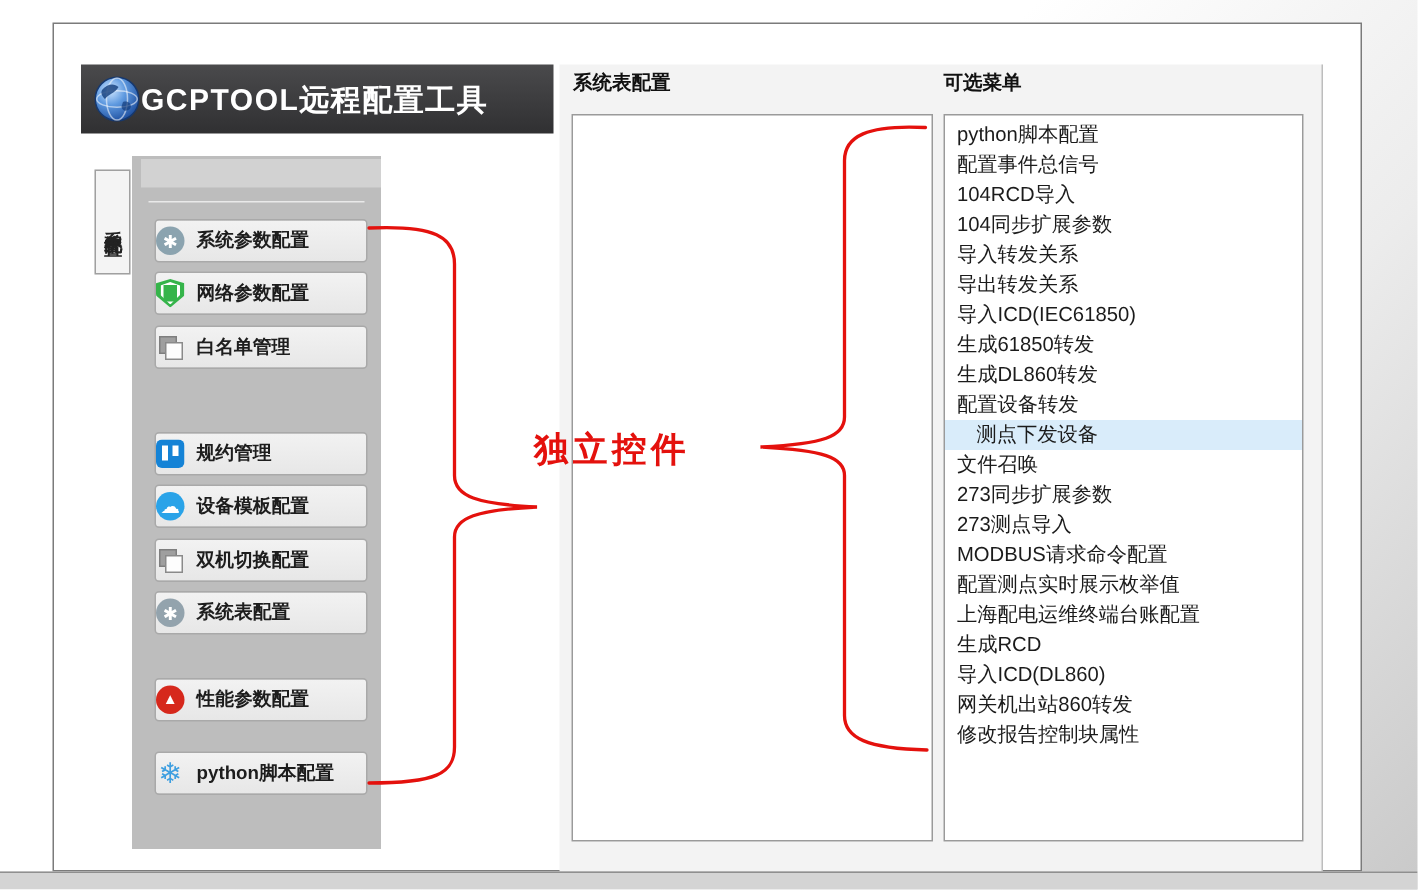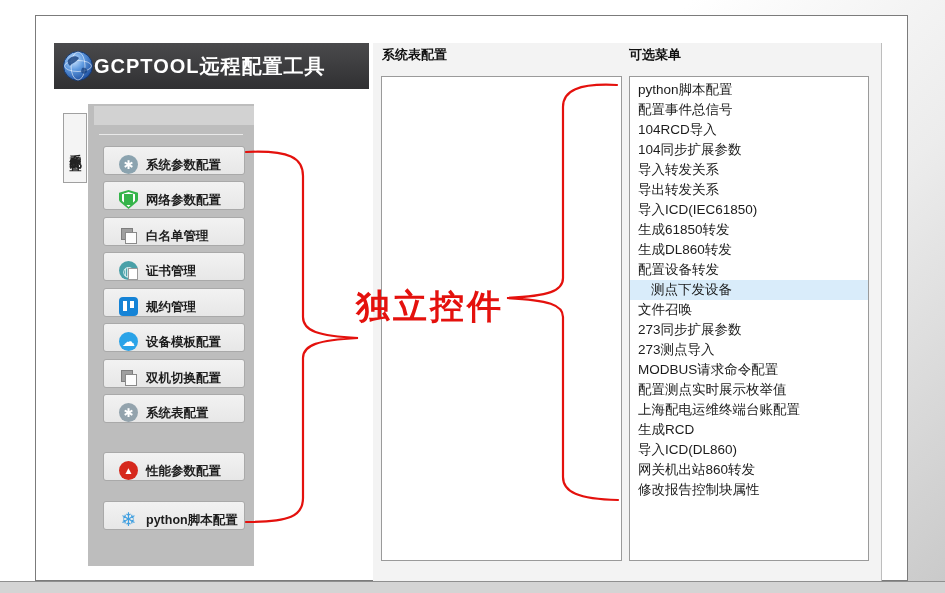--- a/index.html
+++ b/index.html
@@ -32,7 +32,7 @@
 
   .side-btn { position:absolute; left:15px; width:142px; height:29px;
     background:linear-gradient(#f2f2f2,#e7e7e7); border:1px solid #a9a9a9; border-radius:3px;
-    display:flex; align-items:flex-end; gap:8px; padding:0 15px; cursor:pointer; }
+    display:flex; align-items:center; gap:8px; padding:0 0; cursor:pointer; }
   .side-btn .btn-label { font-size:12.5px; font-weight:bold; color:#1d1d1d; white-space:nowrap; }
 
   .icon { width:19px; height:19px; flex:0 0 auto; position:relative;

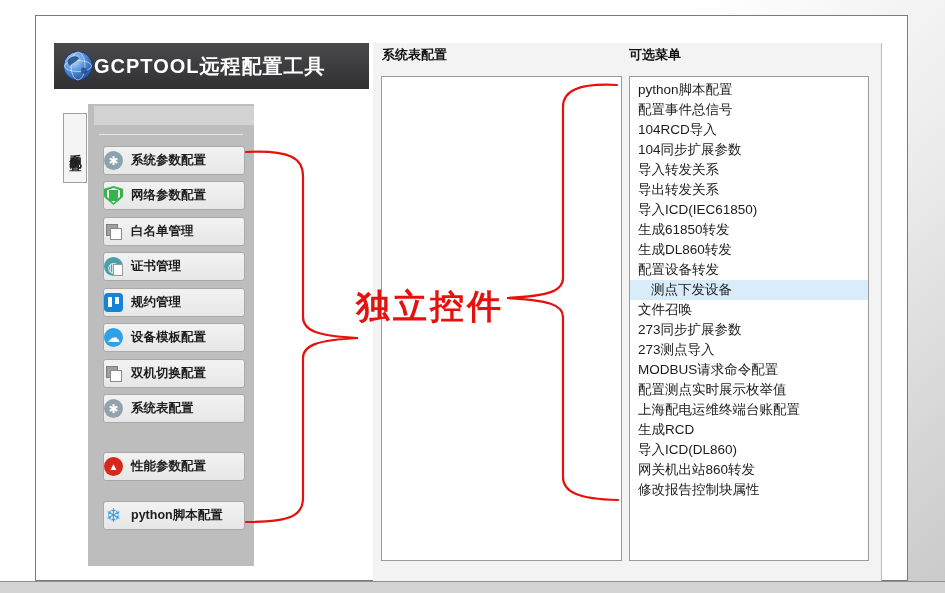--- a/index.html
+++ b/index.html
@@ -125,10 +125,6 @@
       <span class="icon ic-squares"></span>
       <span class="btn-label">白名单管理</span>
     </div>
-    <div class="side-btn" style="top:148px">
-      <span class="icon ic-circle ic-cert"></span>
-      <span class="btn-label">证书管理</span>
-    </div>
     <div class="side-btn" style="top:184px">
       <span class="icon ic-protocol"></span>
       <span class="btn-label">规约管理</span>

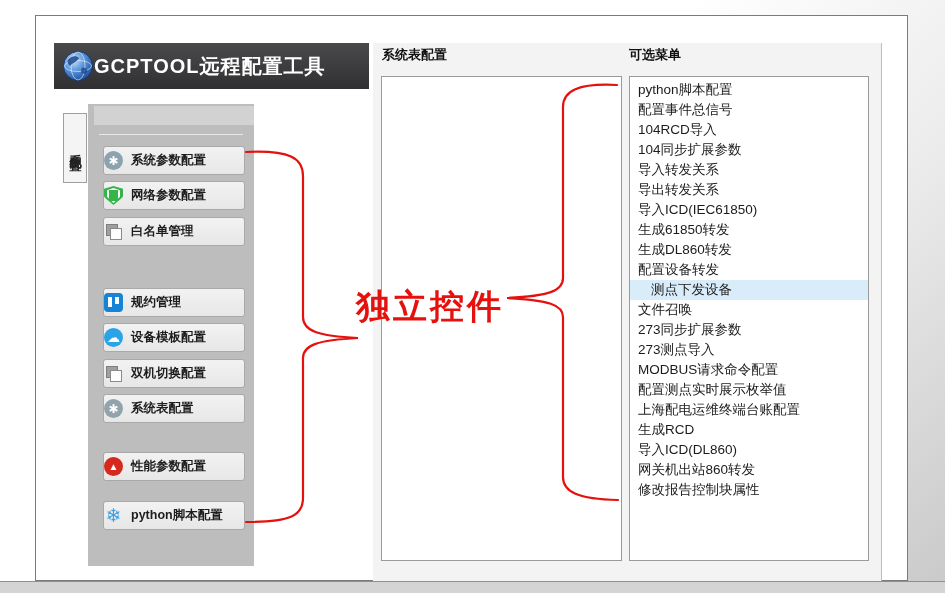--- a/index.html
+++ b/index.html
@@ -79,7 +79,7 @@
     pointer-events:none; color:var(--accent-red,#e4110d); }
   .annotation-overlay svg { position:absolute; left:0; top:0; }
   .annotation-overlay path { fill:none; stroke:currentColor; stroke-width:2.2; stroke-linecap:round; }
-  .annotation-text { position:absolute; left:356px; top:284px; font-size:34px; font-weight:bold;
+  .annotation-text { position:absolute; left:356px; top:284px; font-size:23px; font-weight:bold;
     color:var(--accent-red,#e4110d); letter-spacing:3px; white-space:nowrap; }
 </style>
 </head>

